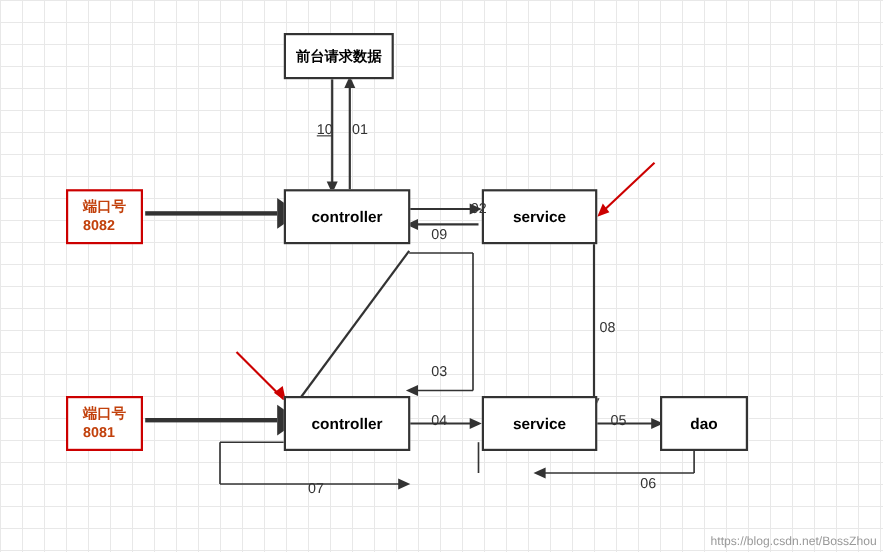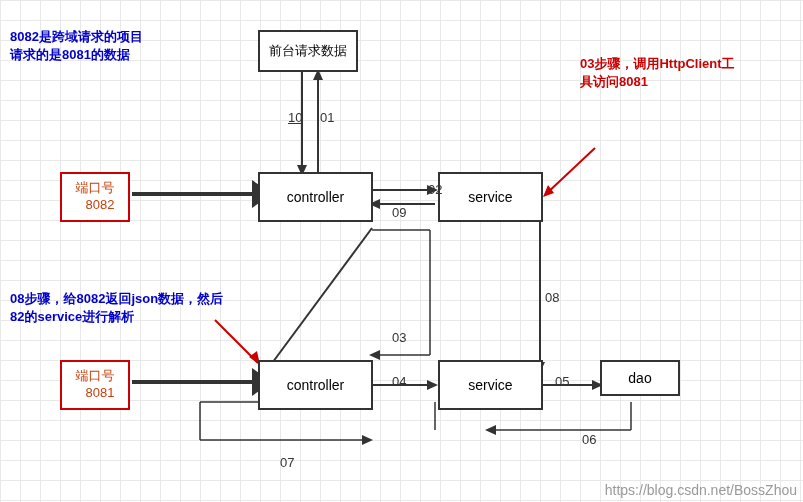--- a/index.html
+++ b/index.html
@@ -193,10 +193,6 @@
   <div class="label-num" style="left:570px; top:432px;margin-left:12px;">06</div>
   <div class="label-num" style="left:280px; top:455px;">07</div>
 
-  <div class="annotation" style="left:10px; top:28px;">
-    <div>8082是跨域请求的项目</div>
-    <div>请求的是8081的数据</div>
-  </div>
 
   <div class="annotation annotation-red" style="left:580px; top:55px;">
     <div>03步骤，调用HttpClient工</div>

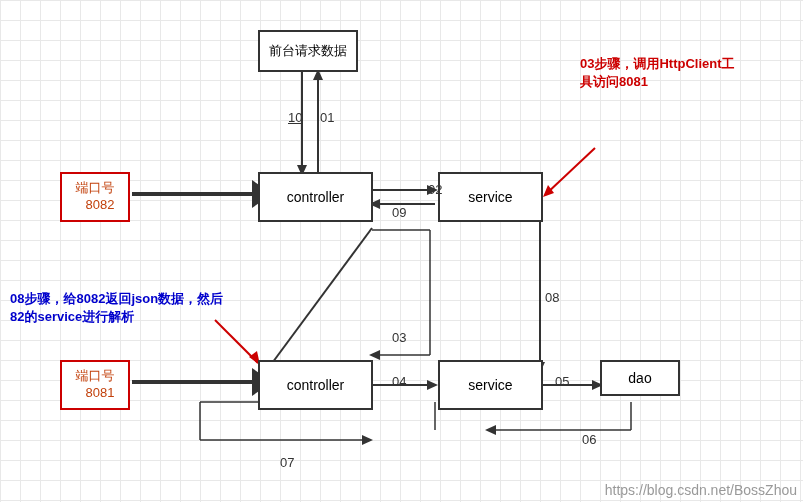--- a/index.html
+++ b/index.html
@@ -30,9 +30,9 @@
       display: flex;
       align-items: center;
       justify-content: center;
-      text-align: right;
+      text-align: left;
       font-size: 14px;
-      font-weight: normal;
+      font-weight: bold;
     }
 
     .box-red {

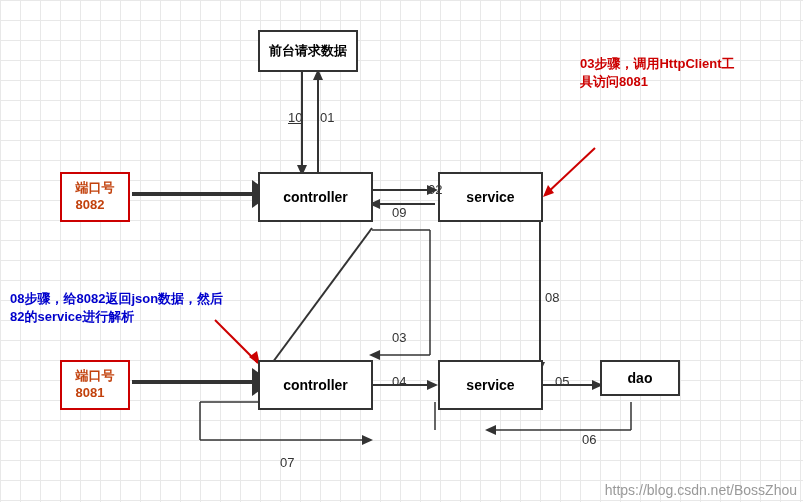--- a/index.html
+++ b/index.html
@@ -194,10 +194,6 @@
   <div class="label-num" style="left:280px; top:455px;">07</div>
 
 
-  <div class="annotation annotation-red" style="left:580px; top:55px;">
-    <div>03步骤，调用HttpClient工</div>
-    <div>具访问8081</div>
-  </div>
 
   <div class="annotation" style="left:10px; top:290px;">
     <div>08步骤，给8082返回json数据，然后</div>

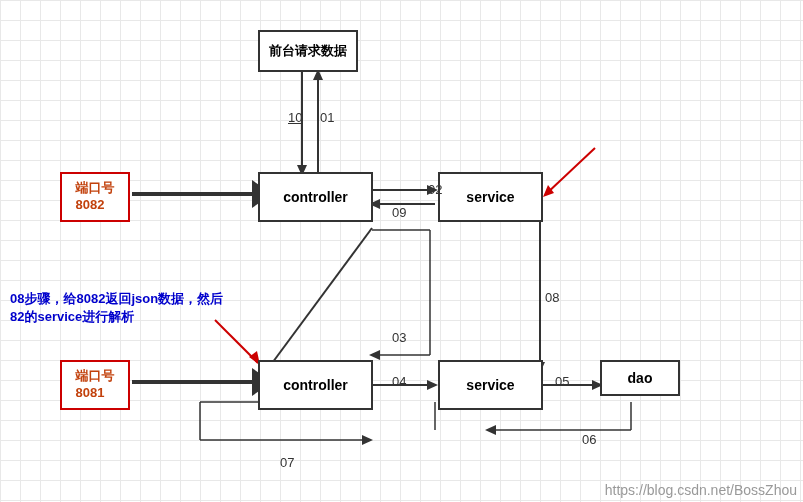--- a/index.html
+++ b/index.html
@@ -195,10 +195,6 @@
 
 
 
-  <div class="annotation" style="left:10px; top:290px;">
-    <div>08步骤，给8082返回json数据，然后</div>
-    <div>82的service进行解析</div>
-  </div>
 
   <div class="watermark">https://blog.csdn.net/BossZhou</div>
 

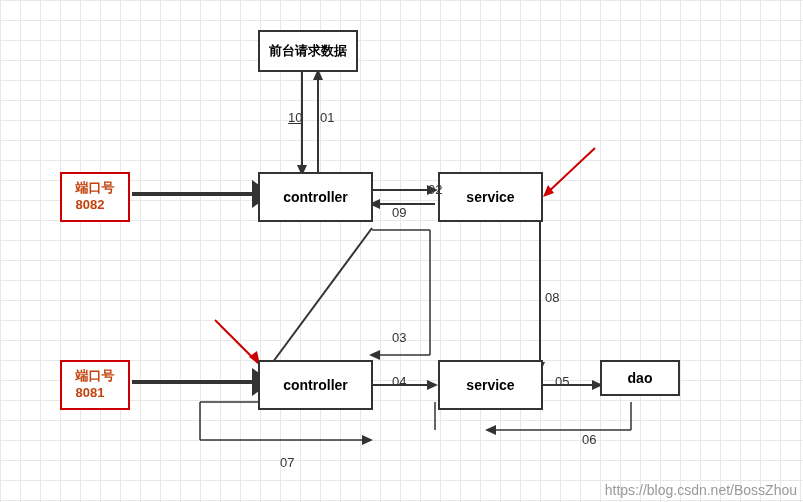--- a/index.html
+++ b/index.html
@@ -173,7 +173,7 @@
     <span>service</span>
   </div>
 
-  <div class="box" style="left:600px; top:360px; width:80px; height:36px; font-size:14px;">
+  <div class="box" style="left:600px; top:360px; width:80px; height:50px; font-size:14px;">
     <span>dao</span>
   </div>
 

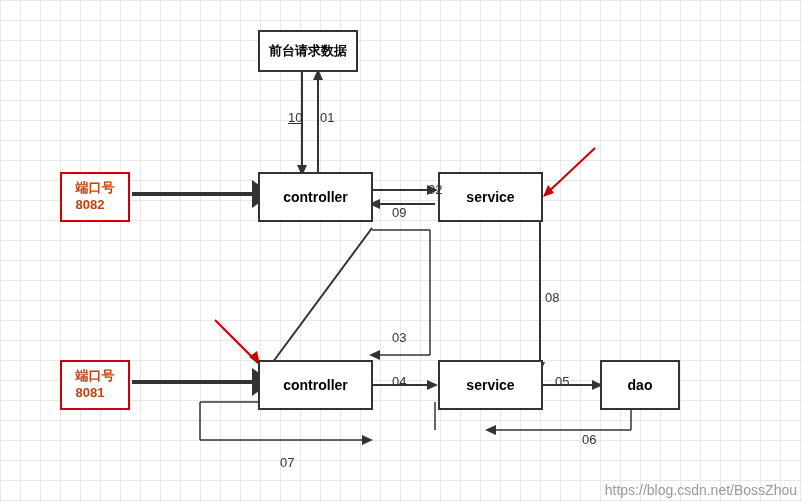--- a/index.html
+++ b/index.html
@@ -191,7 +191,7 @@
   <div class="label-num" style="left:555px; top:374px;">05</div>
 
   <div class="label-num" style="left:570px; top:432px;margin-left:12px;">06</div>
-  <div class="label-num" style="left:280px; top:455px;">07</div>
+  <div class="label-num" style="left:280px; top:436px;">07</div>
 
 
 

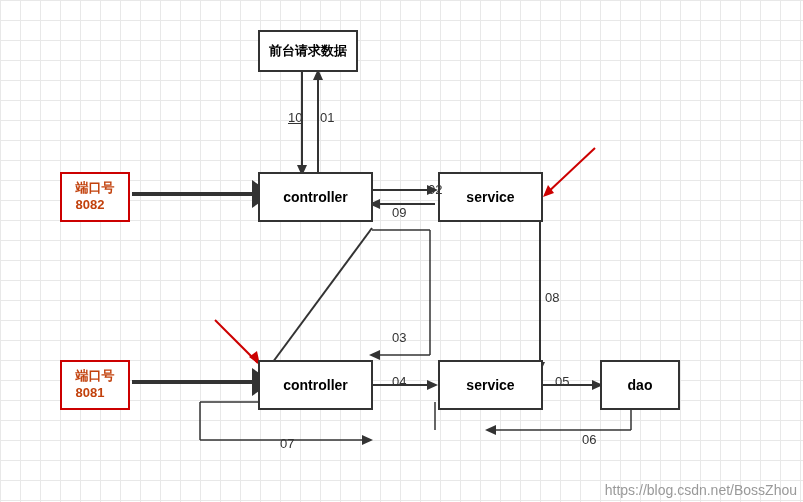--- a/index.html
+++ b/index.html
@@ -72,7 +72,7 @@
       position: absolute;
       bottom: 4px;
       right: 6px;
-      font-size: 14px;
+      font-size: 11px;
       color: #999;
     }
   </style>

